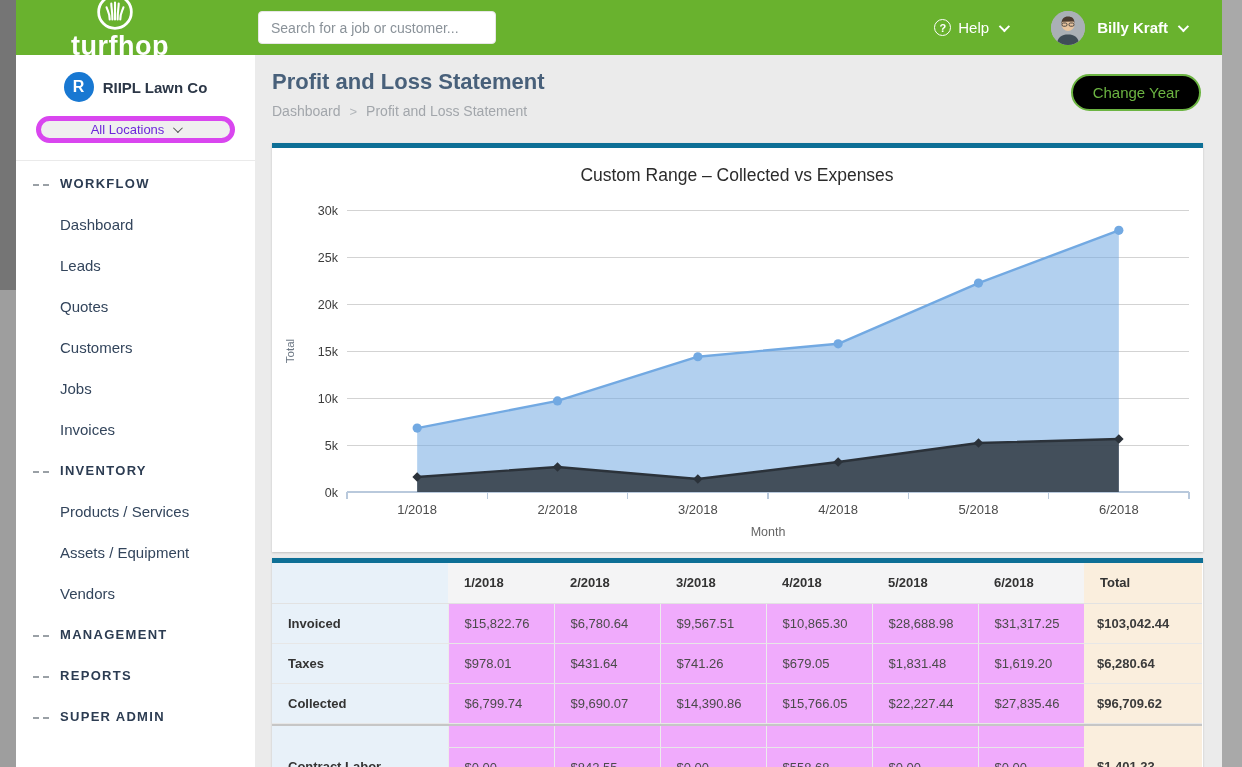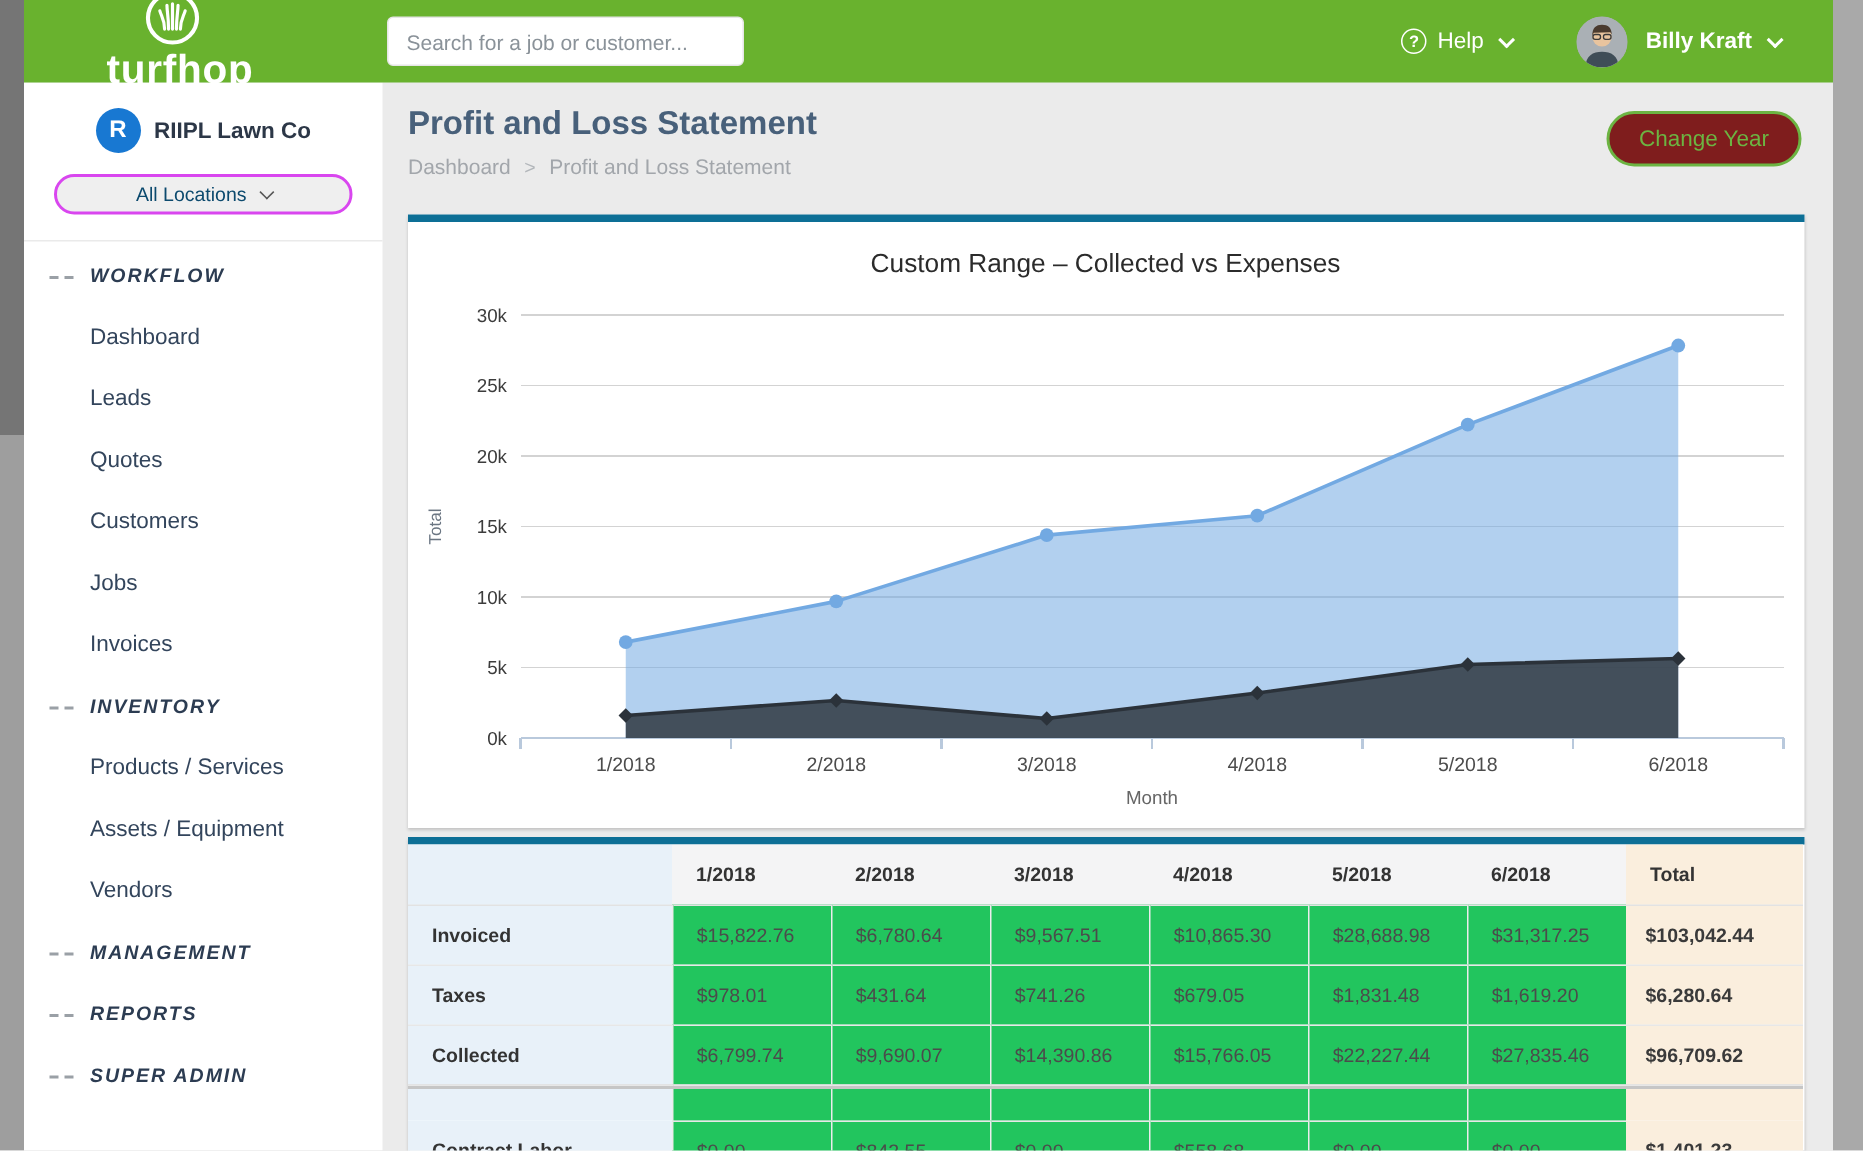--- a/index.html
+++ b/index.html
@@ -61,7 +61,7 @@
   .breadcrumb .sep { margin:0 9px; color:#b2b6ba; font-size:13px; }
   .breadcrumb .crumb-link { cursor:pointer; }
   .change-year-btn { position:absolute; right:2px; top:19px; width:130px; height:37px; border-radius:19px;
-                     border:2px solid #6cb442; background:#7f1d1d; color:#6cb442; font-size:15px;
+                     border:2px solid #6cb442; background:#000000; color:#6cb442; font-size:15px;
                      display:flex; align-items:center; justify-content:center; cursor:pointer;
                      font-family:"Liberation Sans",sans-serif; }
 

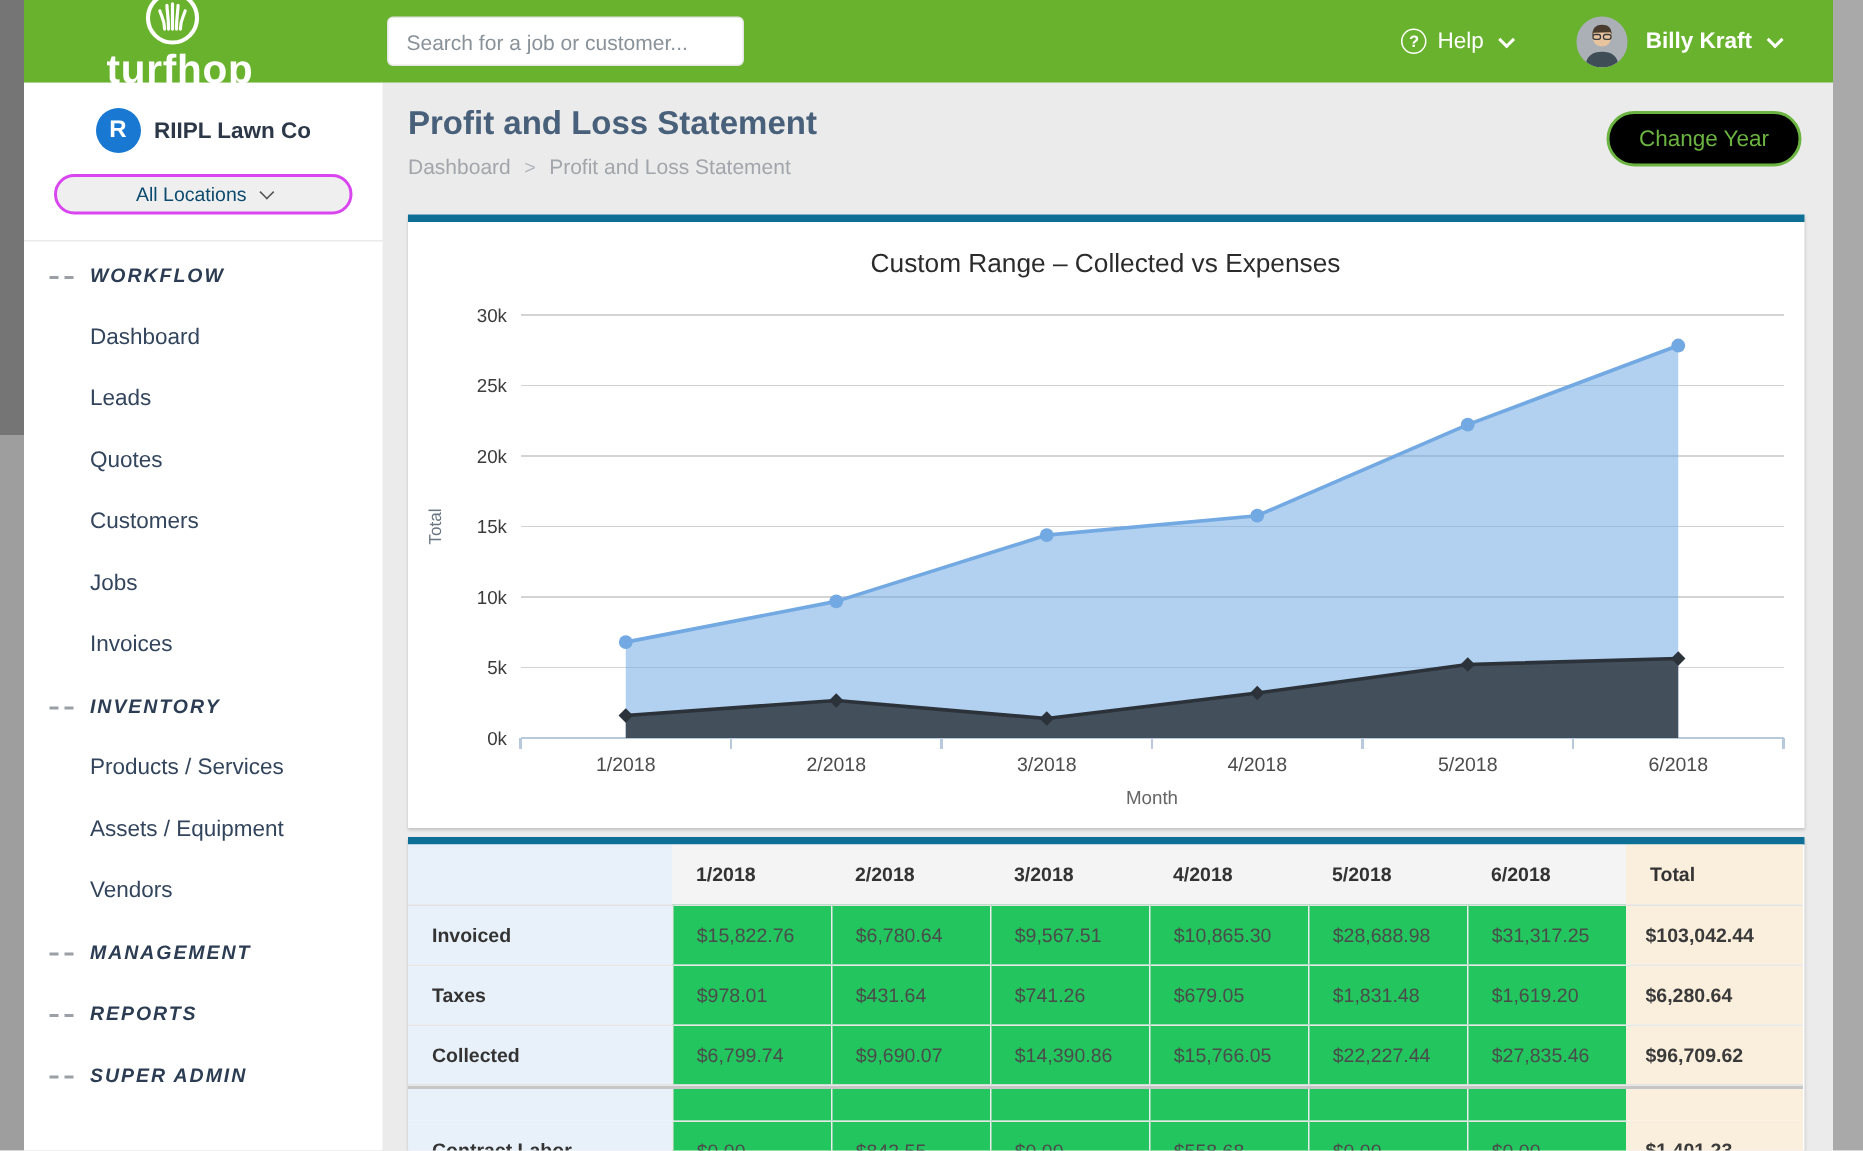--- a/index.html
+++ b/index.html
@@ -42,9 +42,9 @@
   .company-logo { width:30px; height:30px; border-radius:50%; background:#1878d2; color:#fff;
                   font-size:16px; font-weight:700; display:flex; align-items:center; justify-content:center; margin-right:9px; }
   .company-name { font-size:15px; font-weight:600; color:#2c3747; }
-  .locations-pill { margin:14px auto 0; width:199px; height:27px; background:#efefef; border:2px solid #d946ef;
+  .locations-pill { margin:14px auto 0; width:199px; height:27px; background:#efefef; border:5px solid #d946ef;
                     border-radius:14px; display:flex; align-items:center; justify-content:center;
-                    font-size:13px; color:#0c4a6e; cursor:pointer; }
+                    font-size:13px; color:#6d28d9; cursor:pointer; }
   .pill-chev { display:inline-block; width:7px; height:7px; border-right:1.5px solid #555; border-bottom:1.5px solid #555;
                transform:rotate(45deg) translateY(-2px); margin-left:9px; }
   .nav { padding-top:2px; }

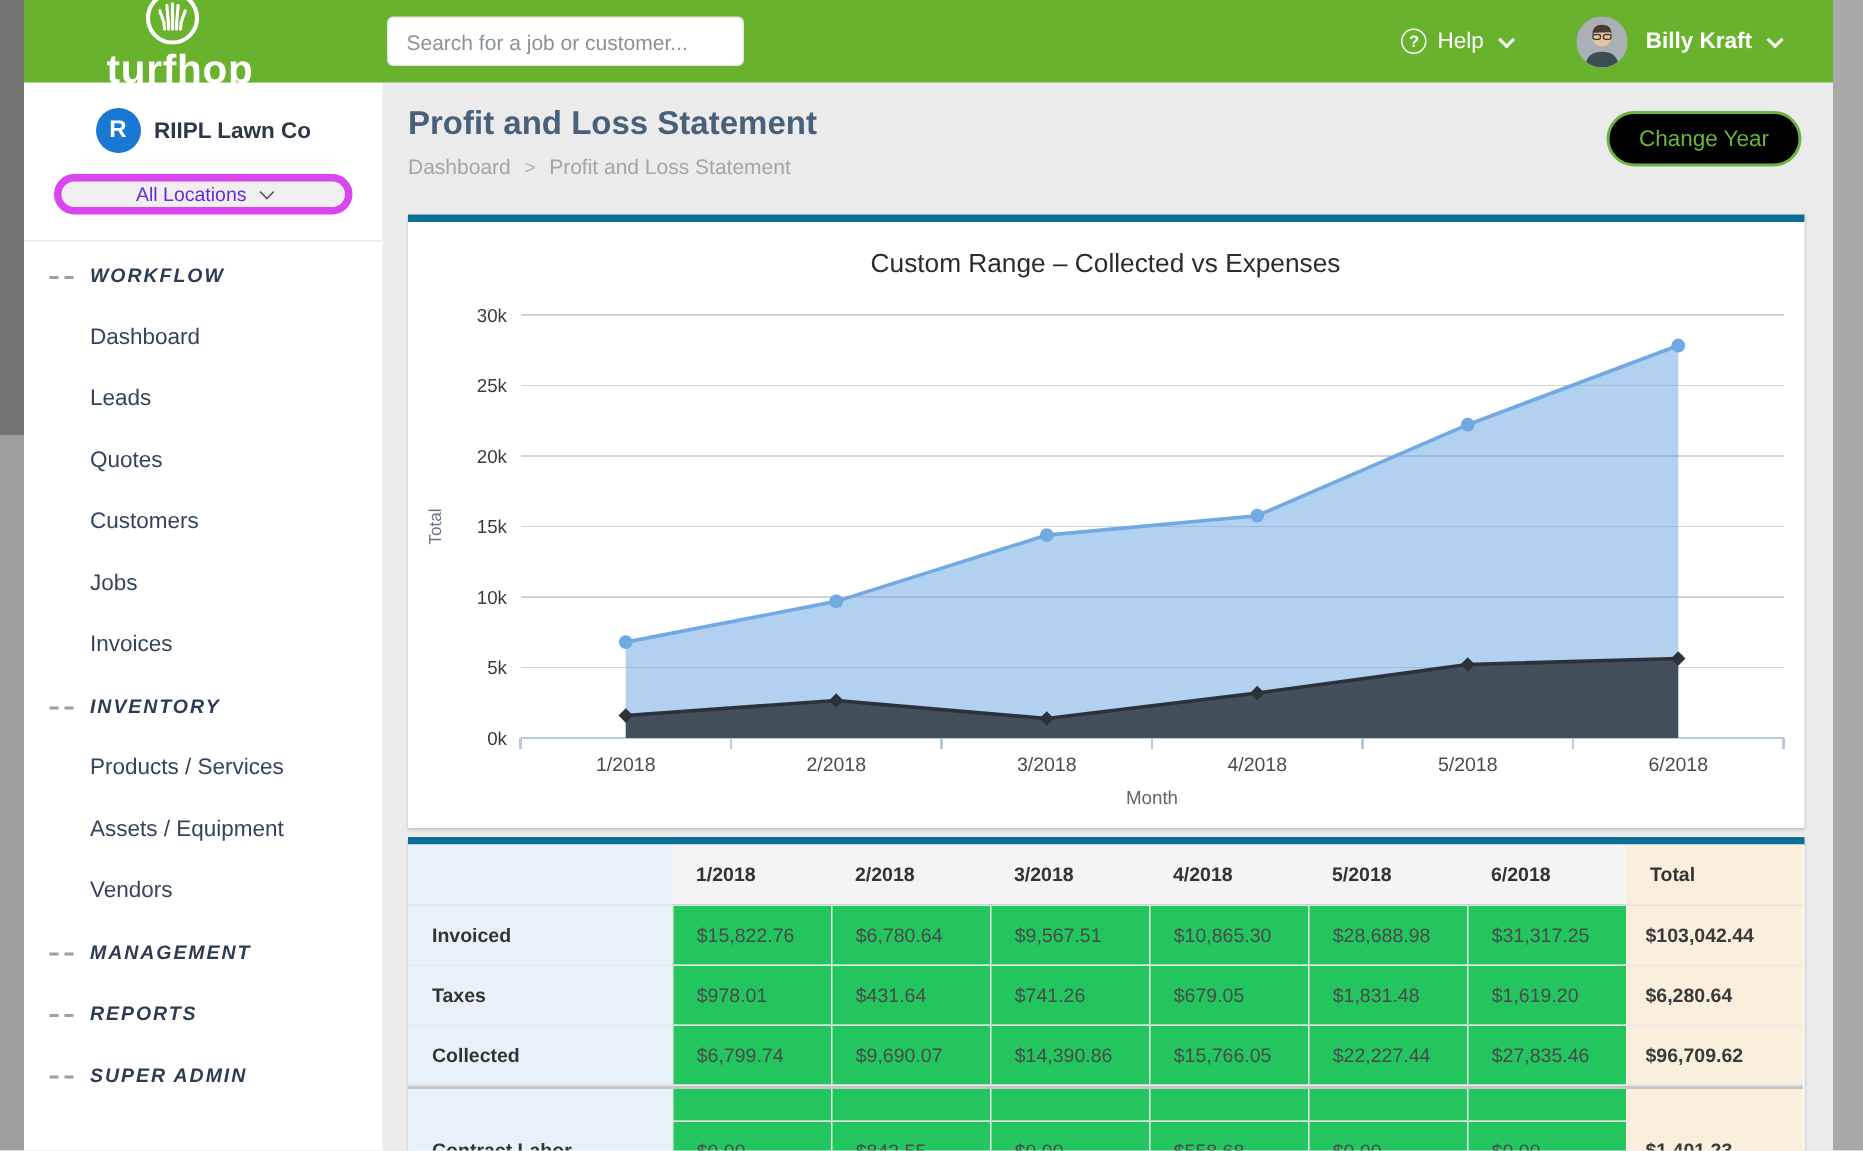--- a/index.html
+++ b/index.html
@@ -49,7 +49,7 @@
                transform:rotate(45deg) translateY(-2px); margin-left:9px; }
   .nav { padding-top:2px; }
   .nav-row { height:41px; display:flex; align-items:center; position:relative; padding-left:44px; cursor:pointer; }
-  .nav-section { font-size:13px; font-weight:700; letter-spacing:1.3px; color:#2c3c52;font-style:italic; }
+  .nav-section { font-size:13px; font-weight:700; letter-spacing:1.3px; color:#2c3c52; }
   .nav-section .dashes { position:absolute; left:17px; top:50%; width:16px; border-top:2px dashed #9aa0a6; }
   .nav-item { font-size:15px; color:#33455c; }
 

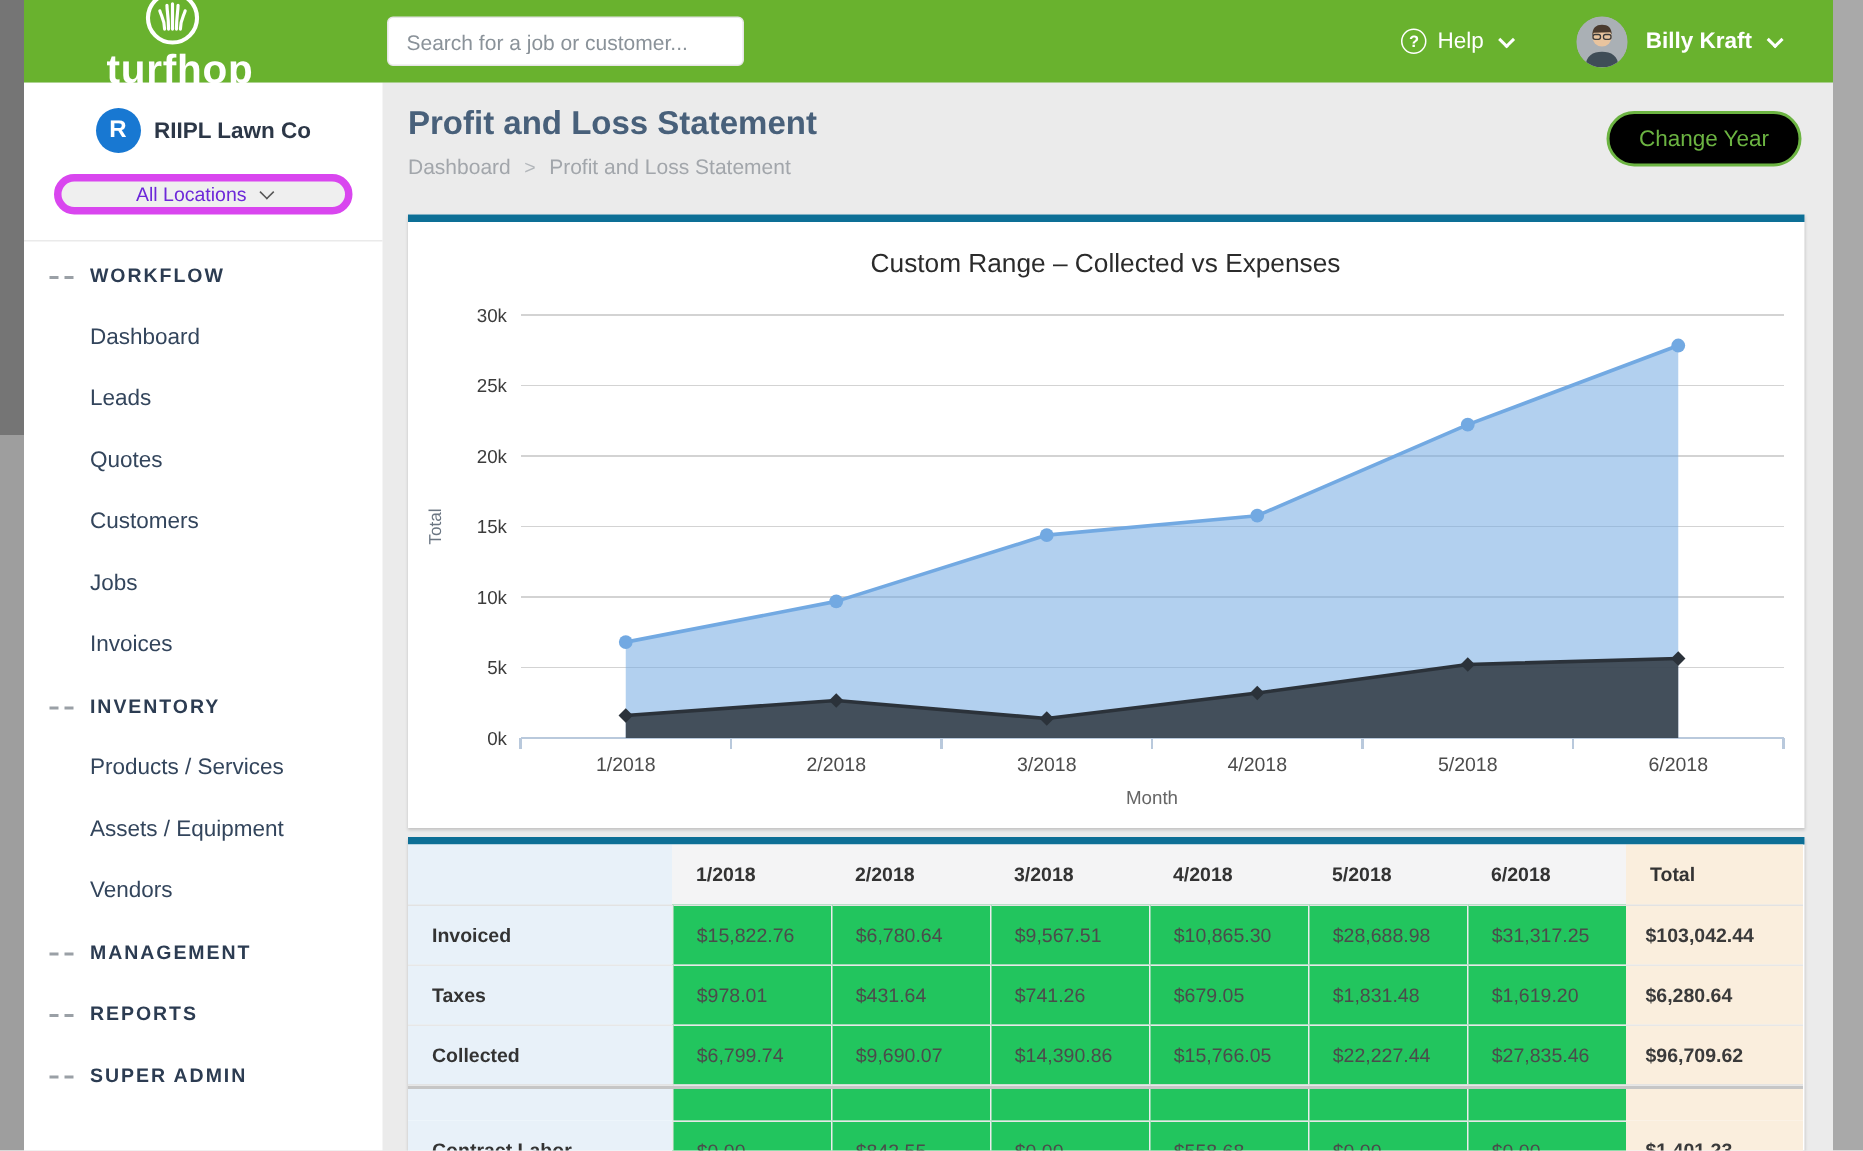--- a/index.html
+++ b/index.html
@@ -75,7 +75,7 @@
                  font-weight:700; border-bottom:1px solid #e2e2e2; }
   .pl-table th.corner { background:#e8f1f9; }
   .pl-table th.total-col { background:#faeedd; }
-  .pl-table td { height:40px; padding-left:16px; color:#4b4b4b; border-bottom:1px solid #e7e7e7; background:#22c55e; }
+  .pl-table td { height:40px; padding-left:16px; color:#4b4b4b; border-bottom:1px solid #e7e7e7; background:#f0abfc; }
   .pl-table td.month { border-left:1px solid #ececec; }
   .pl-table td.label { background:#e8f1f9; font-weight:700; color:#333; }
   .pl-table td.total { background:#faeedd; font-weight:700; color:#3a3a3a;padding-left:13px; }

